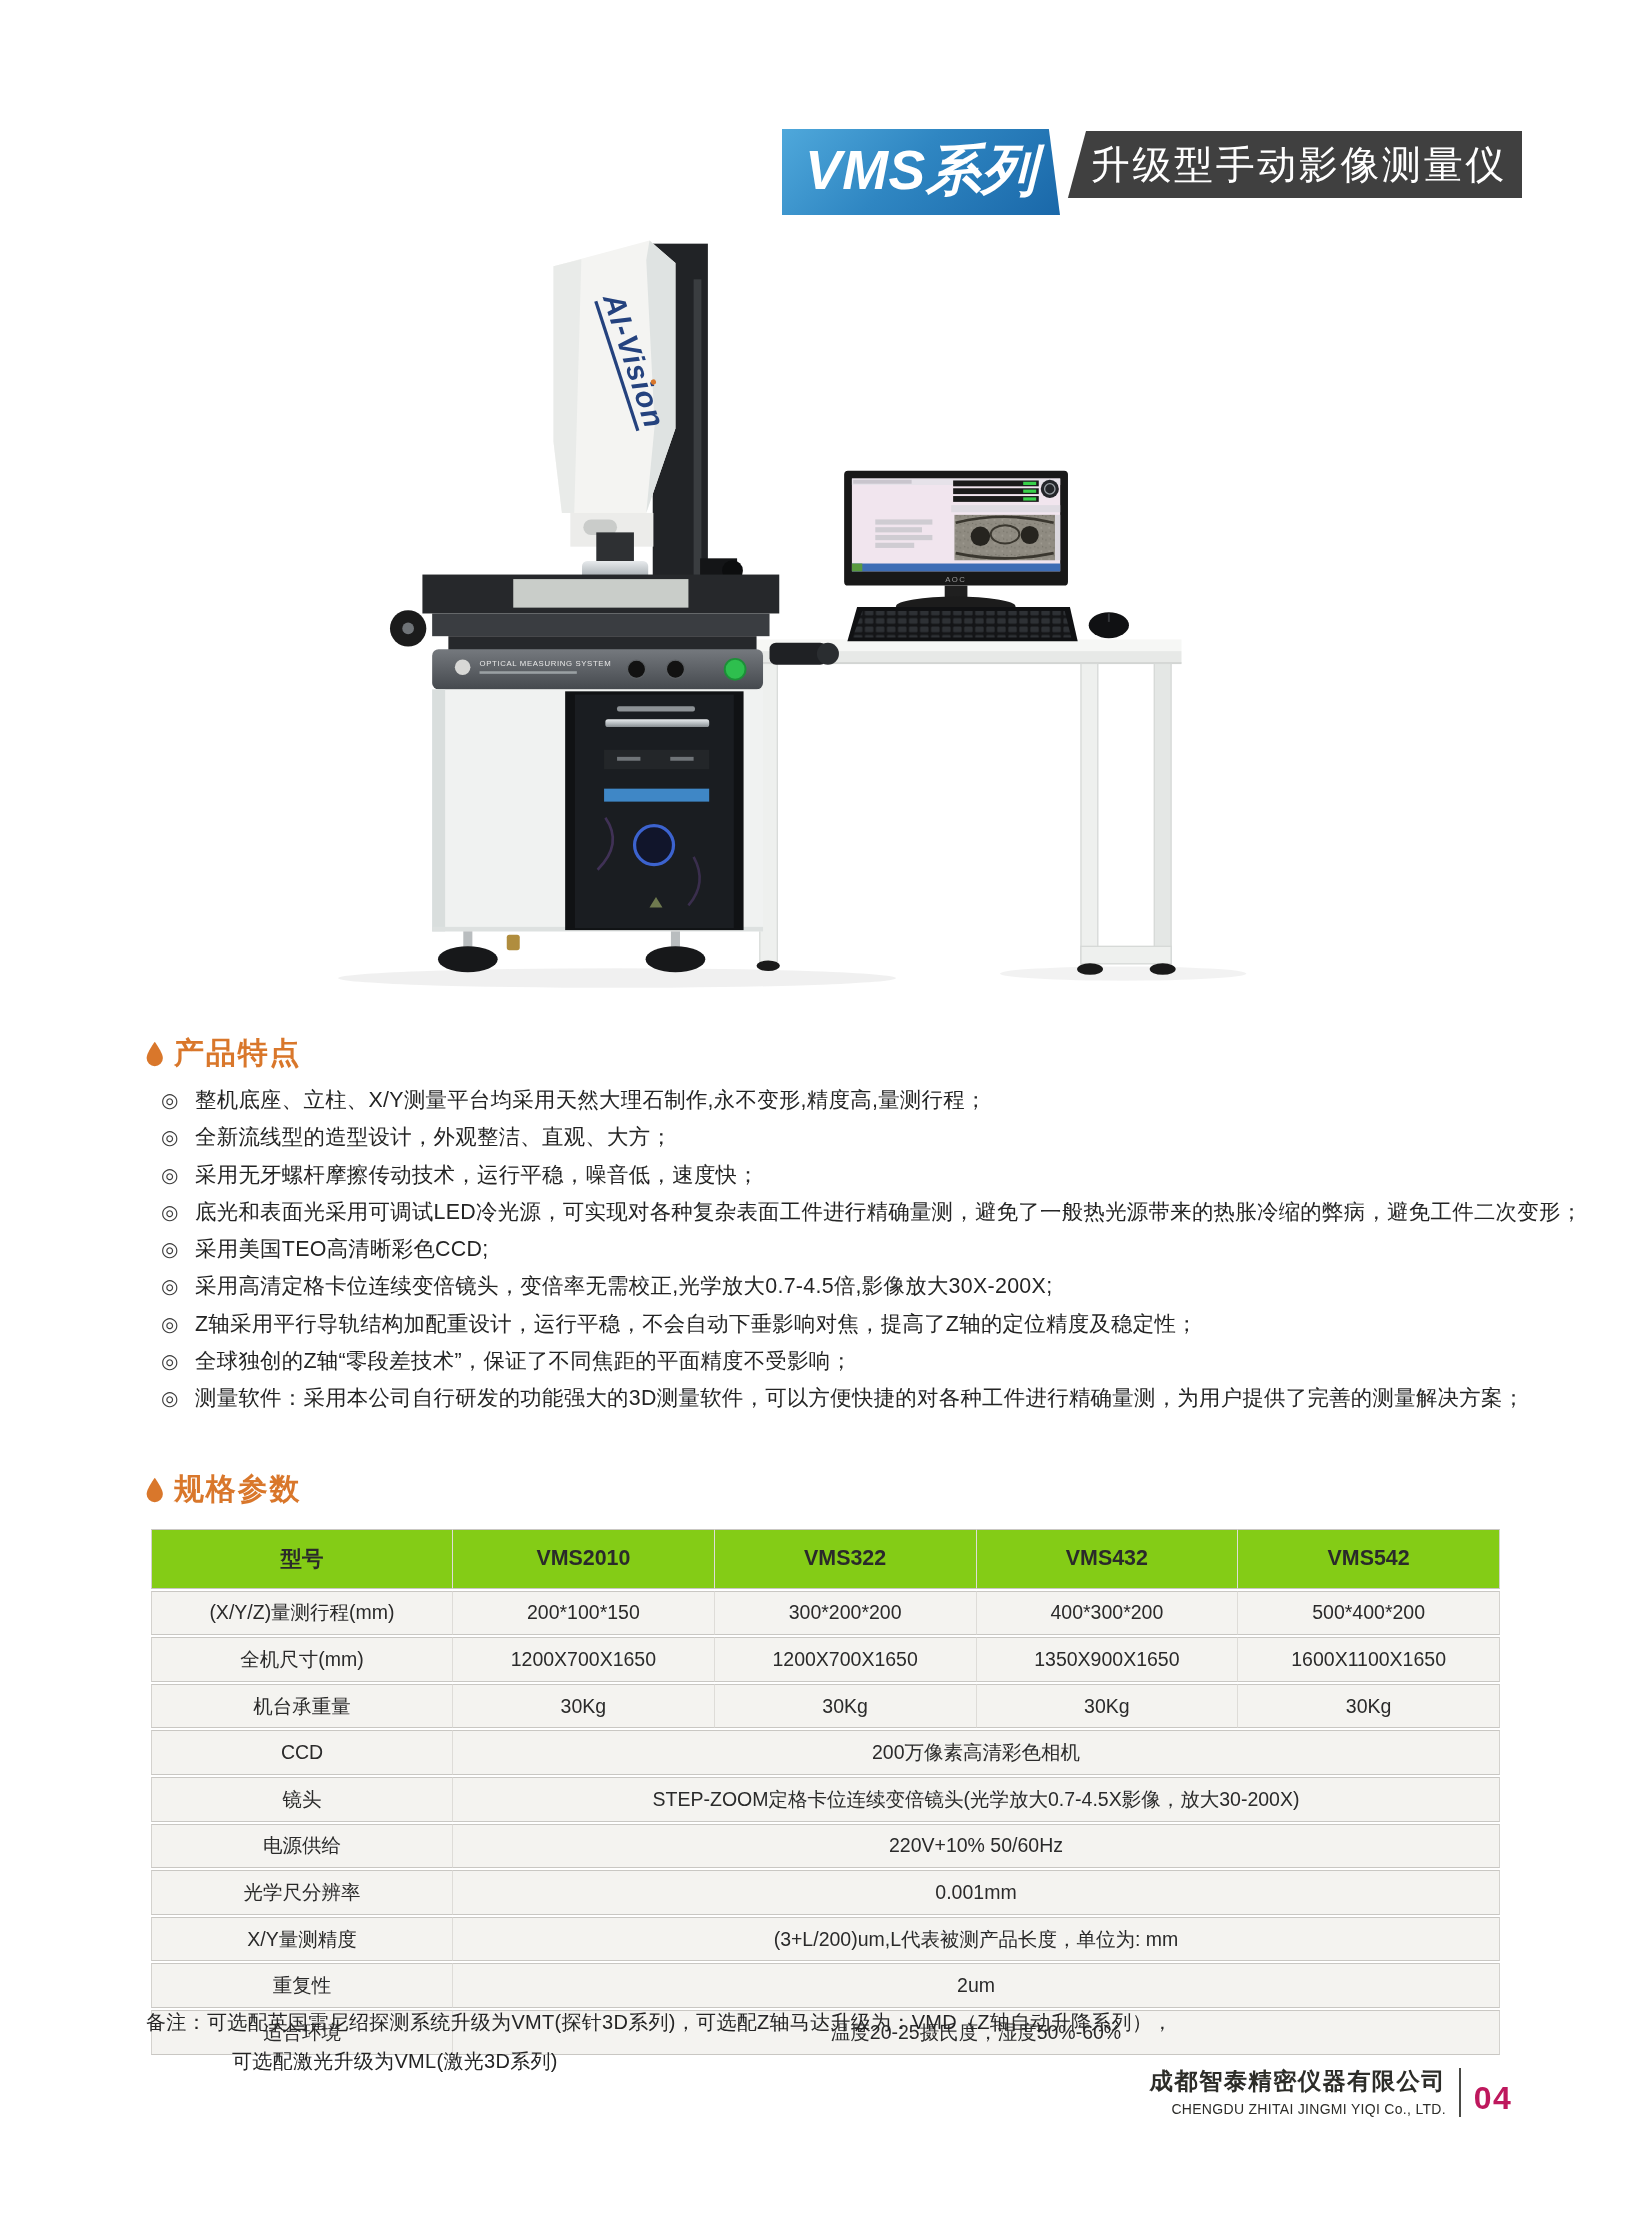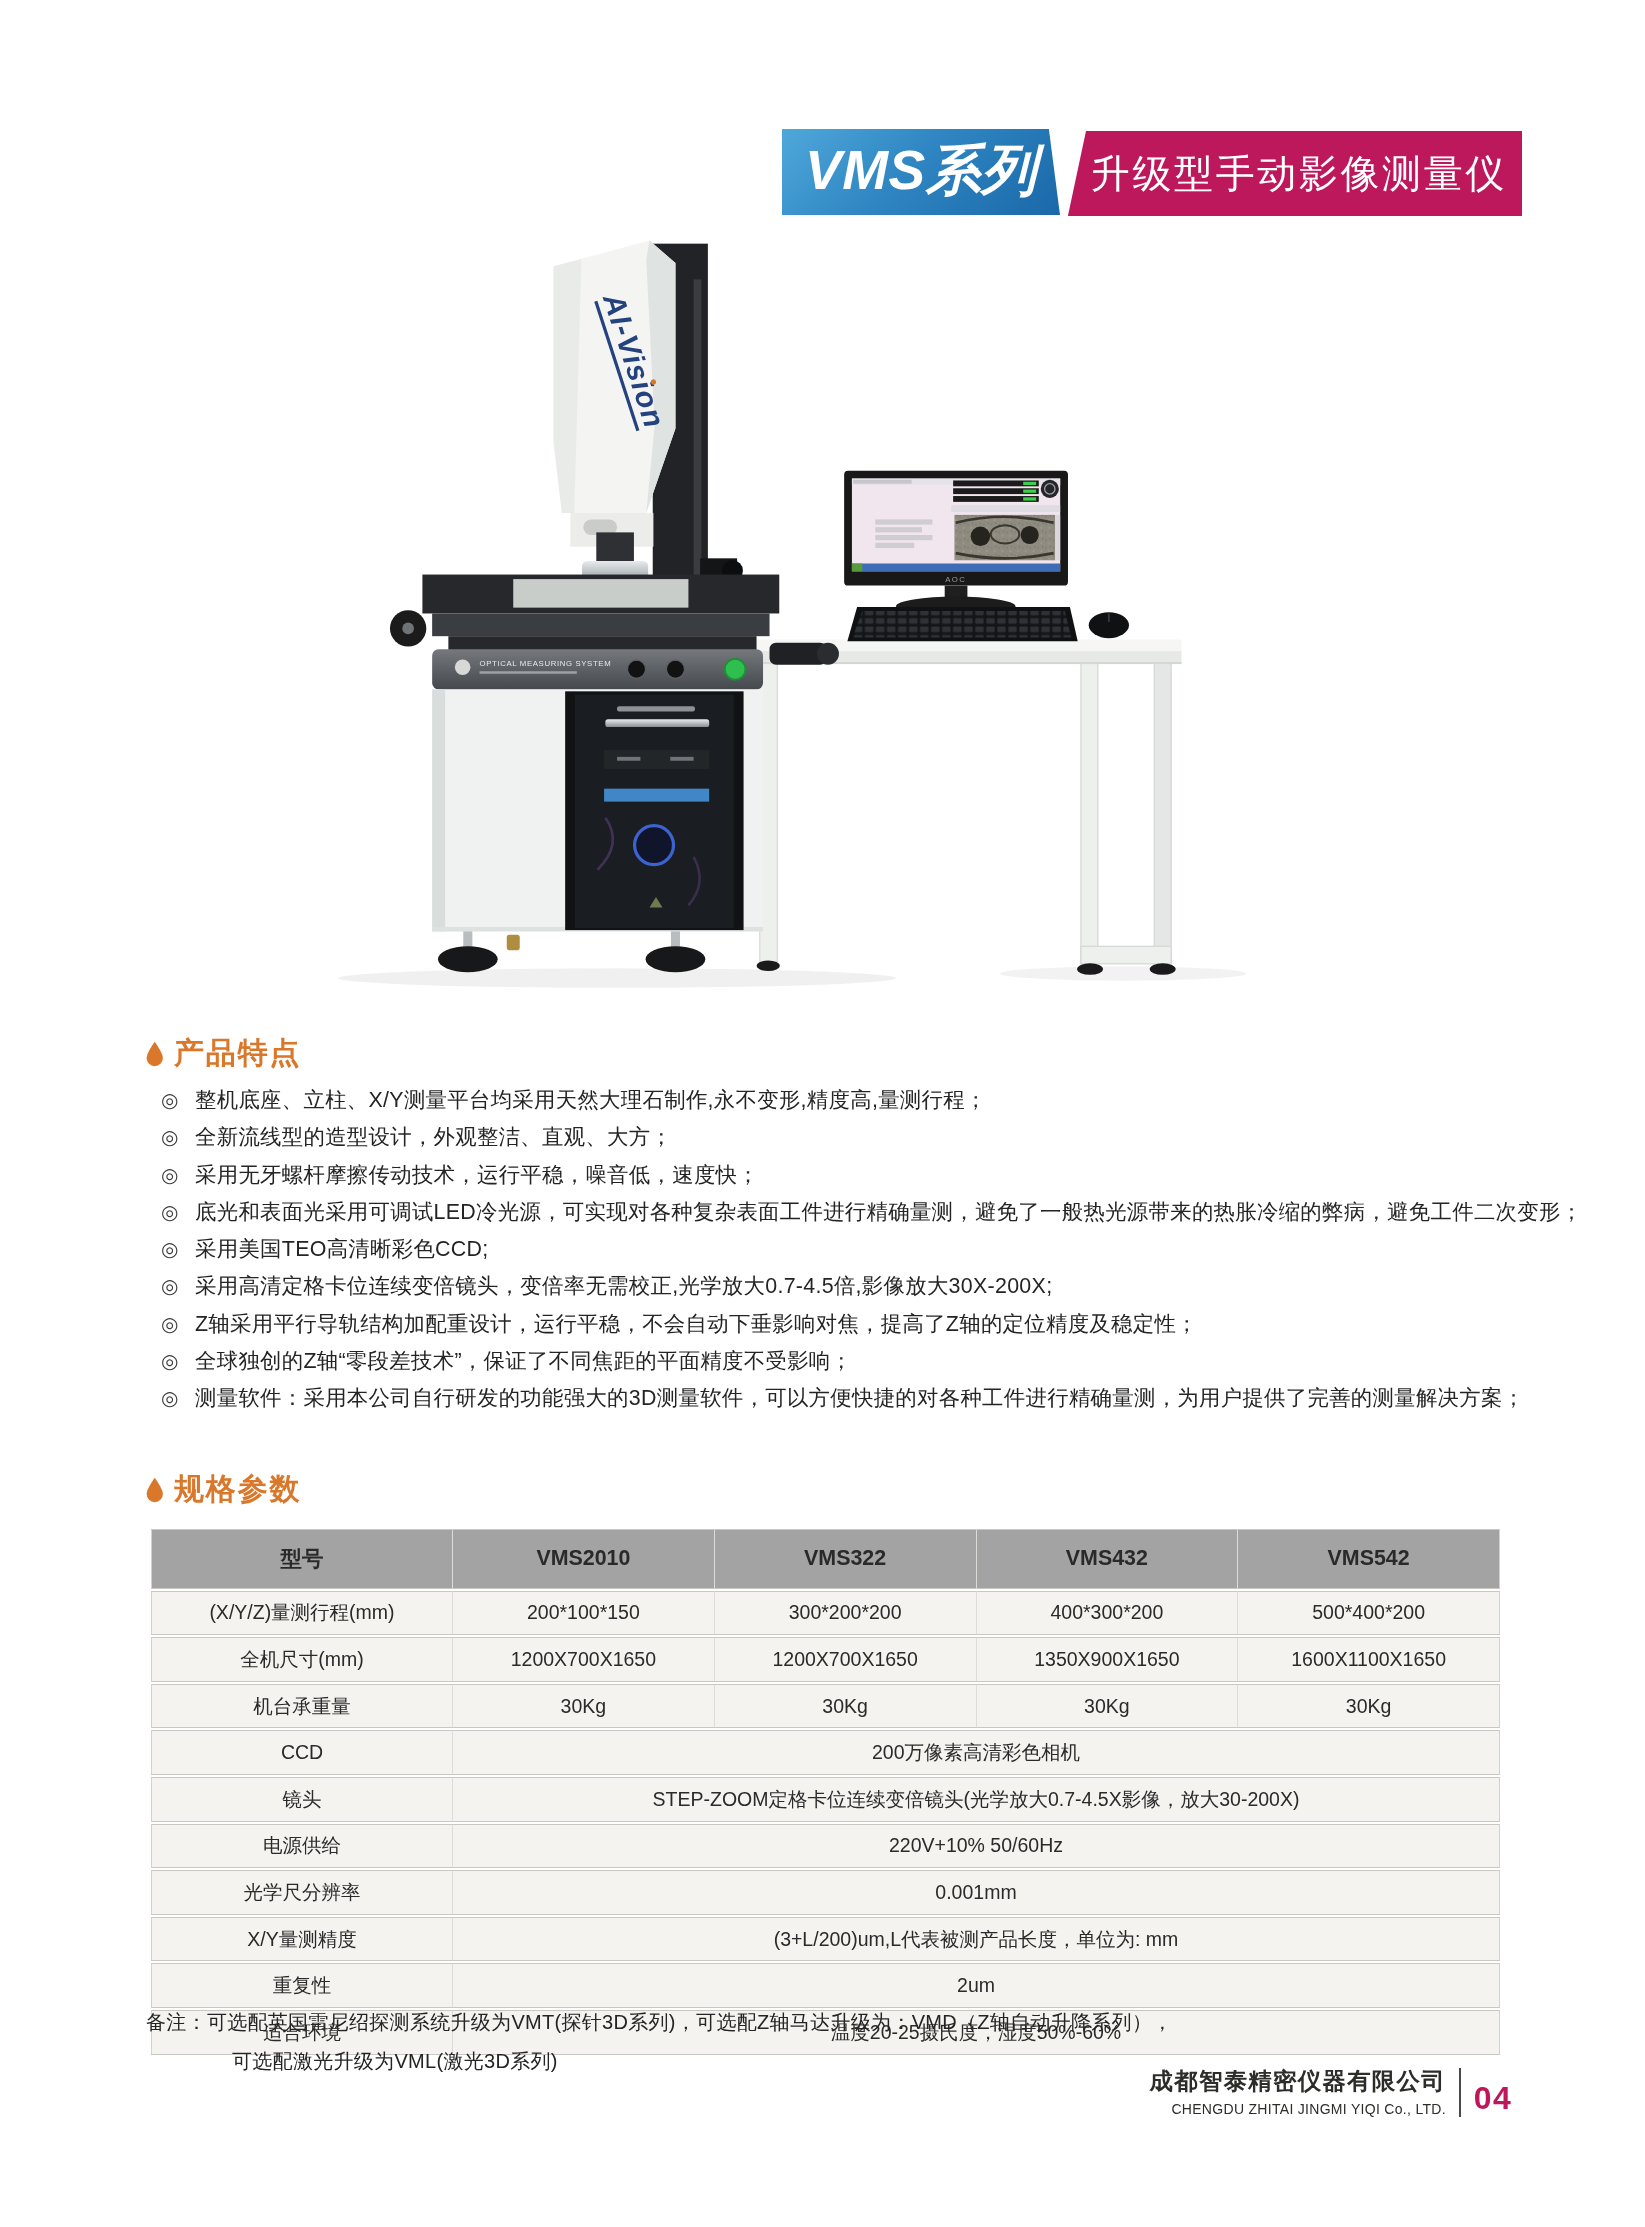--- a/index.html
+++ b/index.html
@@ -19,8 +19,8 @@
     transform:translateY(-1.3px);white-space:nowrap;
   }
   .hdr-subtitle{
-    position:absolute;left:1064px;top:131px;width:458px;height:85px;
-    background:#be185d;
+    position:absolute;left:1064px;top:131px;width:458px;height:67px;
+    background:#404040;
     clip-path:polygon(22px 0,100% 0,100% 100%,3.9px 100%);
     display:flex;align-items:center;justify-content:center;
   }

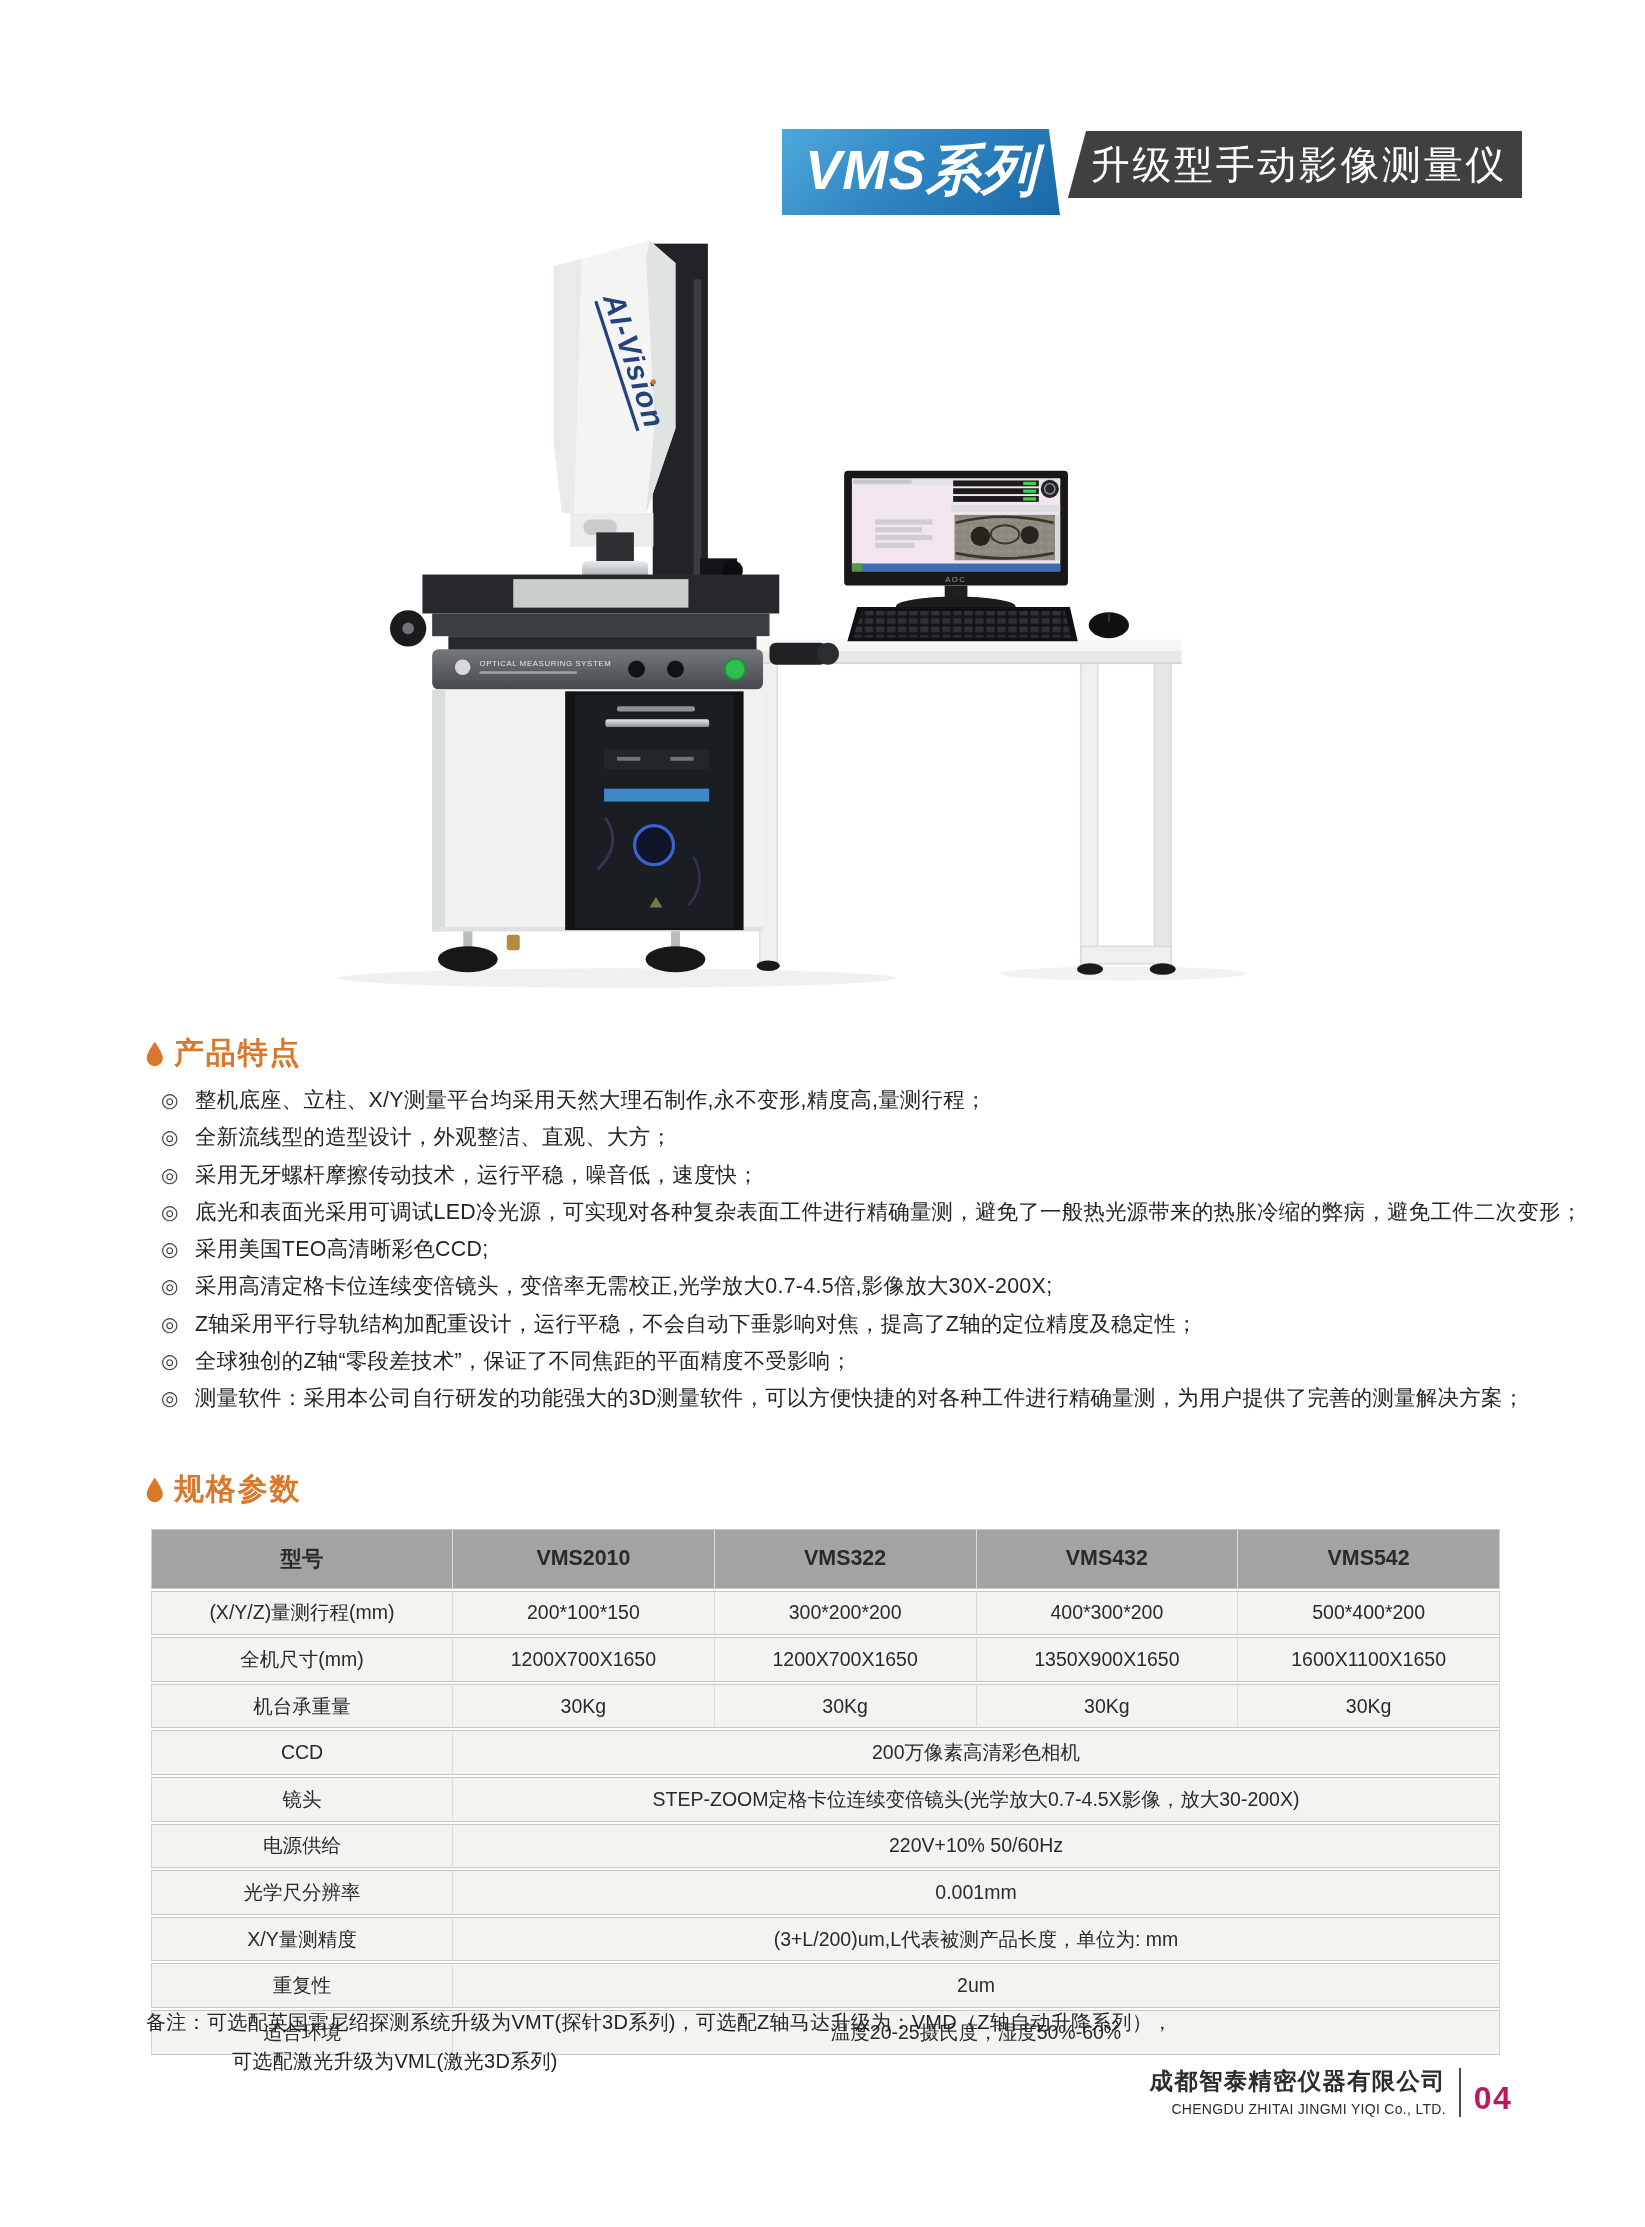--- a/index.html
+++ b/index.html
@@ -45,7 +45,7 @@
     background:#f4f3f0;border-top:0.6px solid #c9c7c3;border-bottom:0.6px solid #c9c7c3;
     text-align:center;vertical-align:middle;font-size:19.5px;color:#2a2a2a;padding:7.8px 3.9px;
   }
-  .spec-table thead th{font-size:21.4px;font-weight:bold;background:#a3a3a3;padding:14.3px 3.9px;}
+  .spec-table thead th{font-size:21.4px;font-weight:bold;background:#84cc16;padding:14.3px 3.9px;}
   .spec-table .lbl{font-size:19.5px;}
   .spec-table th:not(:last-child),.spec-table td:not(:last-child){border-right:1.3px solid #dedcd8;}
   .spec-table th:first-child,.spec-table td:first-child{border-left:0.6px solid #d4d2ce;}

